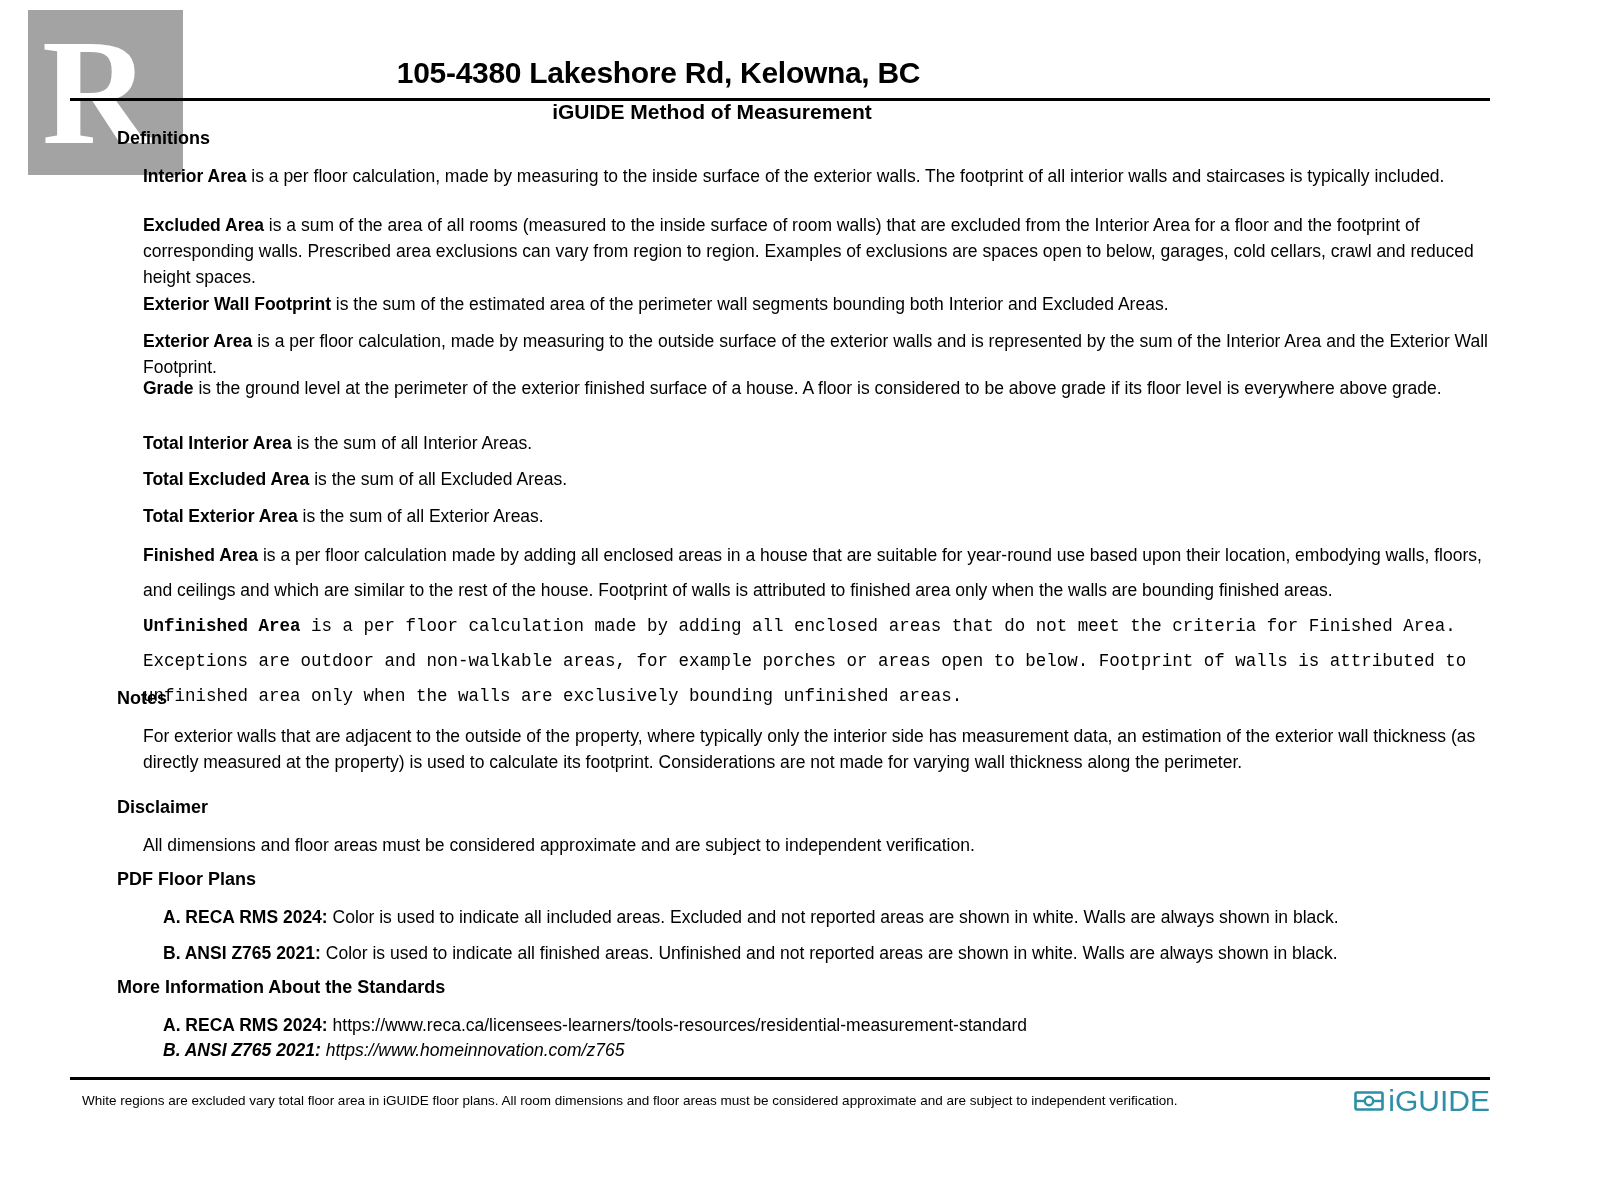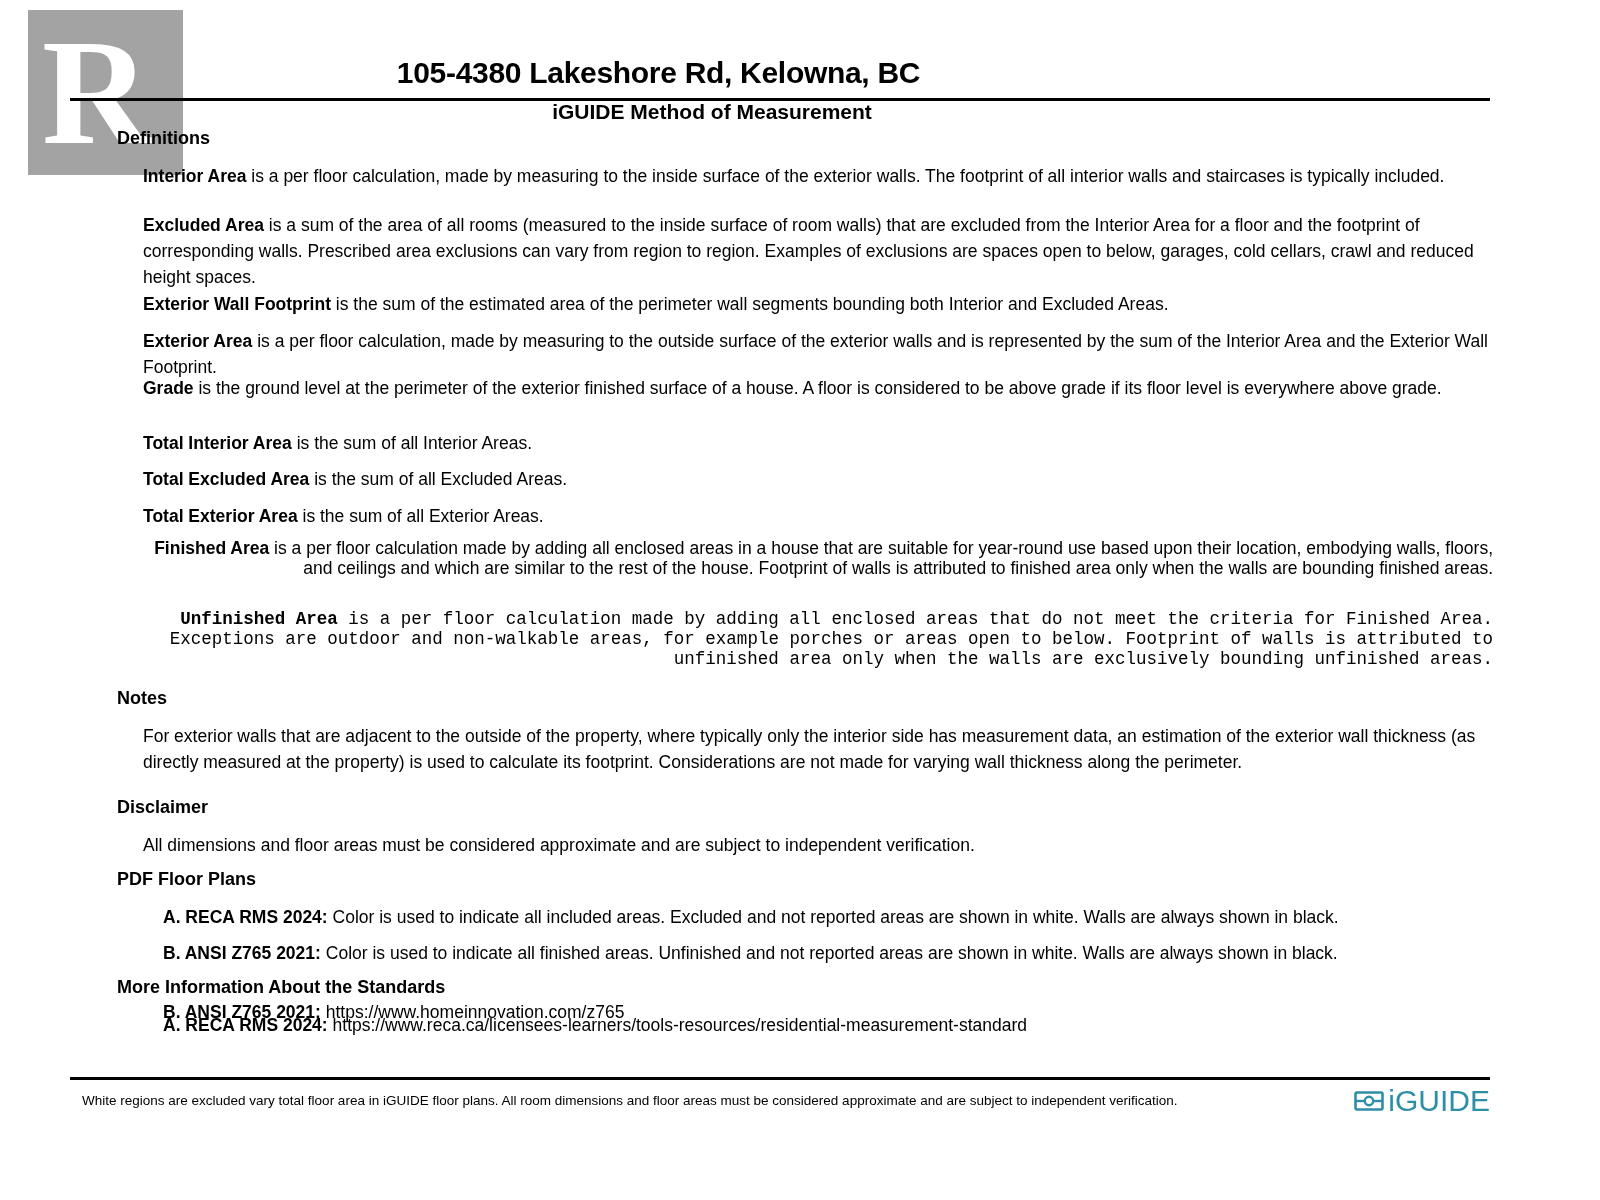--- a/index.html
+++ b/index.html
@@ -117,7 +117,7 @@
     line-height: 26px;
     text-align: left;
   }
-  .para.tight { line-height: 20px; text-align: right; }
+  .para.tight { line-height: 35px; }
   .para b { font-weight: 700; }
 
   .sub-item {

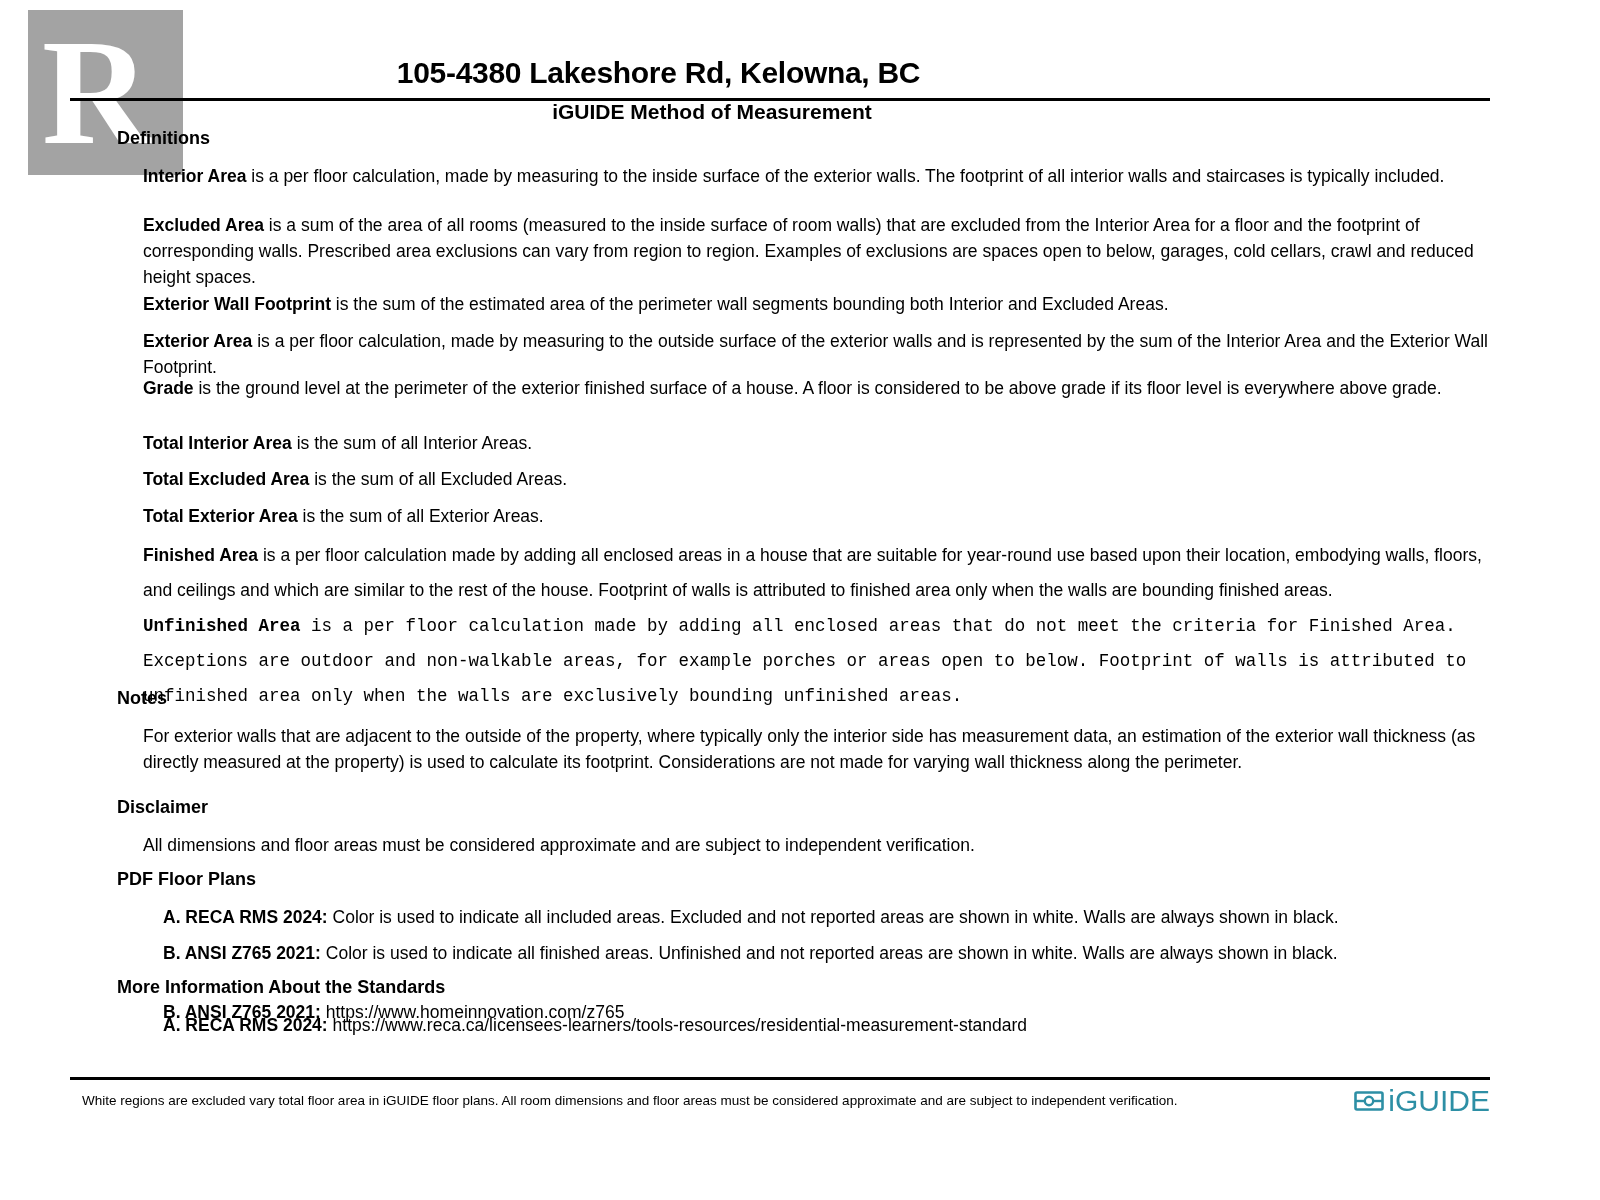--- a/index.html
+++ b/index.html
@@ -252,7 +252,7 @@
       <b>A. RECA RMS 2024:</b><span> https://www.reca.ca/licensees-learners/tools-resources/residential-measurement-standard</span>
     </div>
 
-    <div class="sub-item" style="top:1000px;">
+    <div class="sub-item" style="top:1038px;font-style:italic;">
       <b>B. ANSI Z765 2021:</b><span> https://www.homeinnovation.com/z765</span>
     </div>
 

